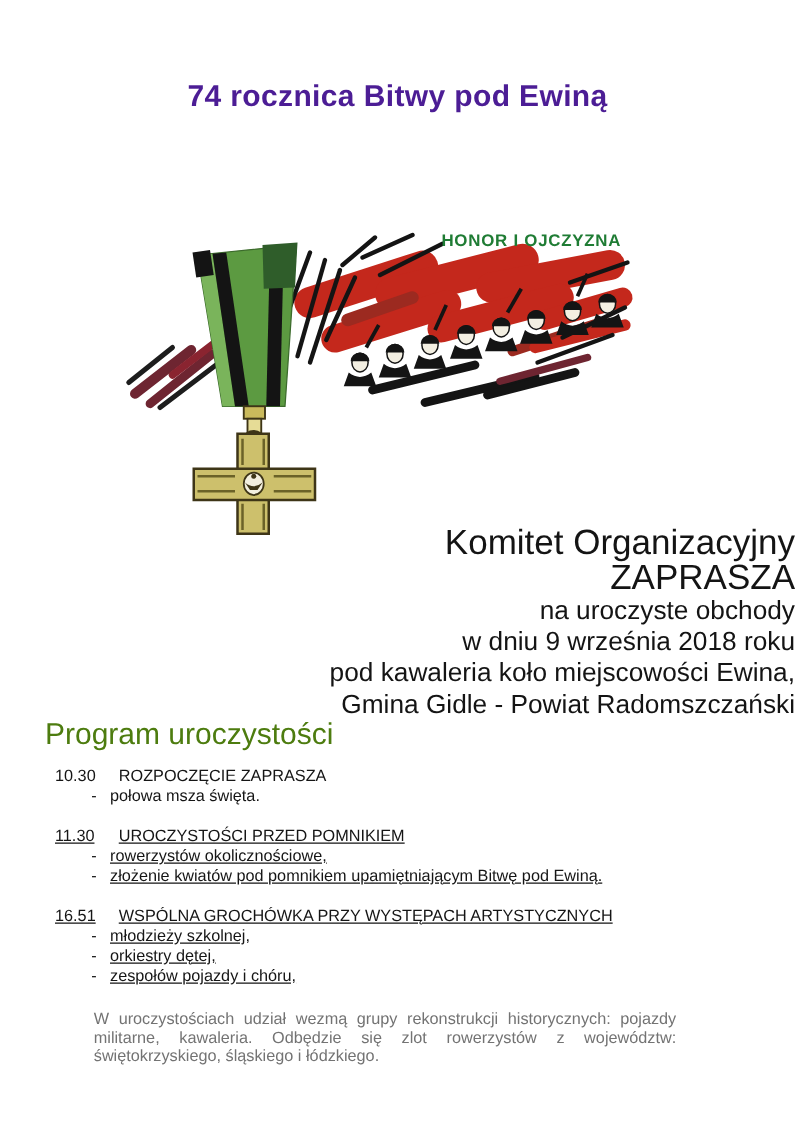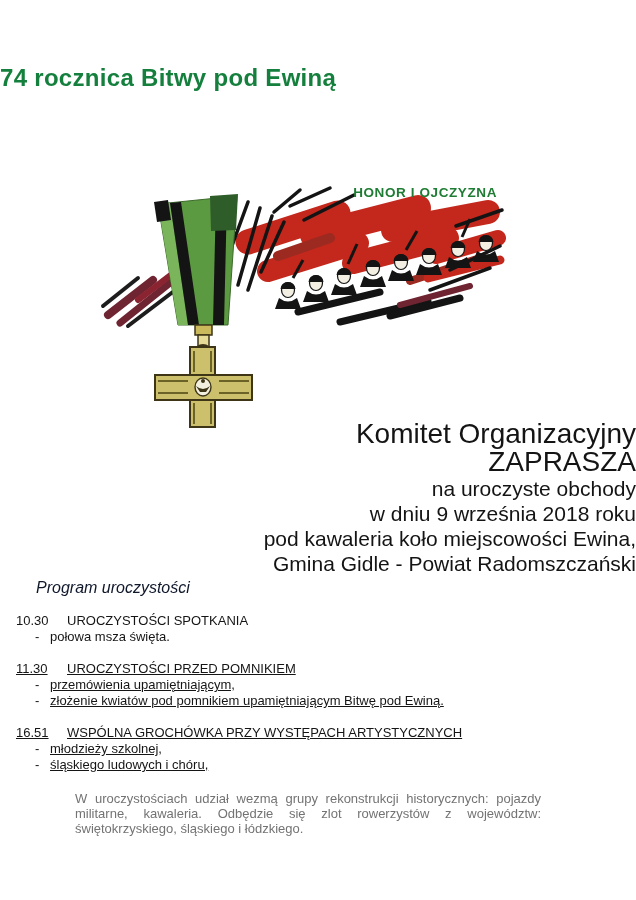--- a/index.html
+++ b/index.html
@@ -11,8 +11,8 @@
   .page{position:relative;width:636px;height:900px;background:#fff;}
 
   .title{
-    margin:64px 0 0 0;text-align:left;
-    font-size:24px;font-weight:bold;line-height:28px;color:#15803d;
+    margin:64px 0 0 0;text-align:center;
+    font-size:24px;font-weight:bold;line-height:28px;color:#4c1d95;
     letter-spacing:.3px;
   }
 

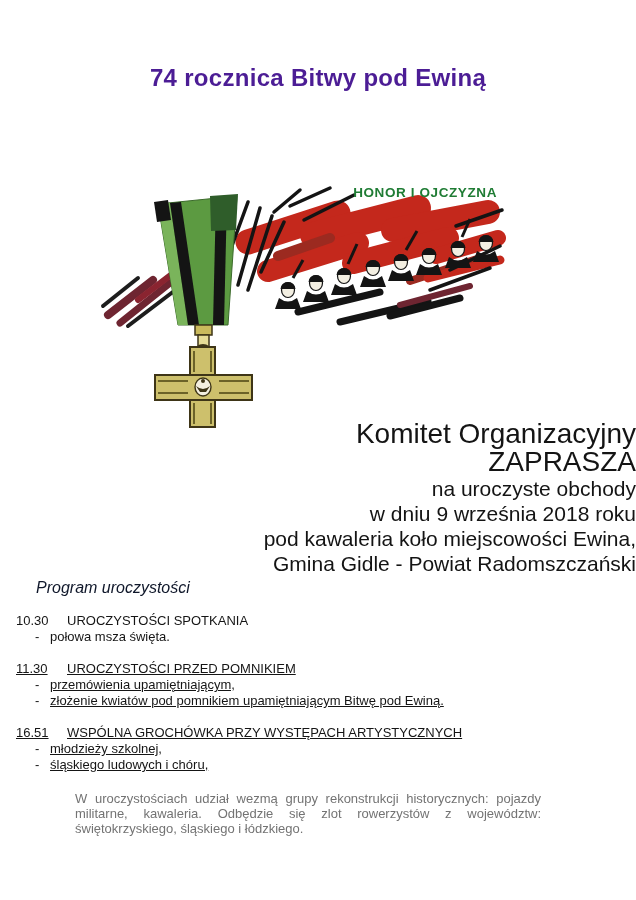--- a/index.html
+++ b/index.html
@@ -24,9 +24,8 @@
   .invite .small{font-size:21px;line-height:25px;}
 
   .program-heading{
-    margin:0 0 0 36px;font-size:16px;font-weight:normal;line-height:24px;
-    color:#0f172a;
-    font-style:italic;
+    margin:0 0 0 36px;font-size:24px;font-weight:normal;line-height:24px;
+    color:#4d7c0f;
   }
 
   .program{margin-top:13px;font-size:13px;line-height:16px;color:#151515;}

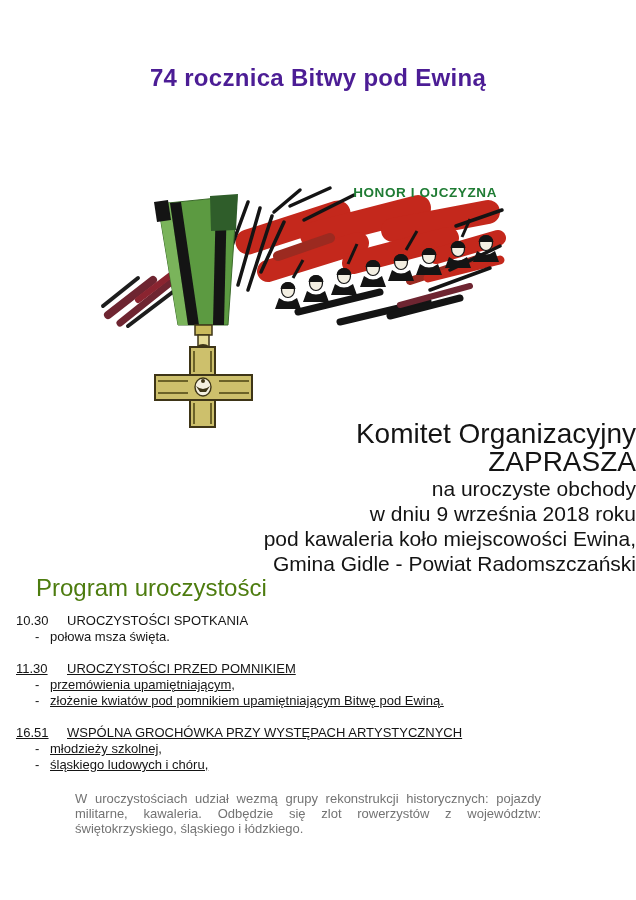--- a/index.html
+++ b/index.html
@@ -31,7 +31,7 @@
   .program{margin-top:13px;font-size:13px;line-height:16px;color:#151515;}
   .prog-item + .prog-item{margin-top:16px;text-decoration:underline;}
   .prog-head{display:flex;}
-  .prog-time{margin-left:16px;width:51px;flex:none;}
+  .prog-time{margin-left:44px;width:51px;flex:none;}
   .prog-title{flex:none;}
   .prog-detail{padding-left:35px;}
   .prog-detail .dash{display:inline-block;width:15px;}

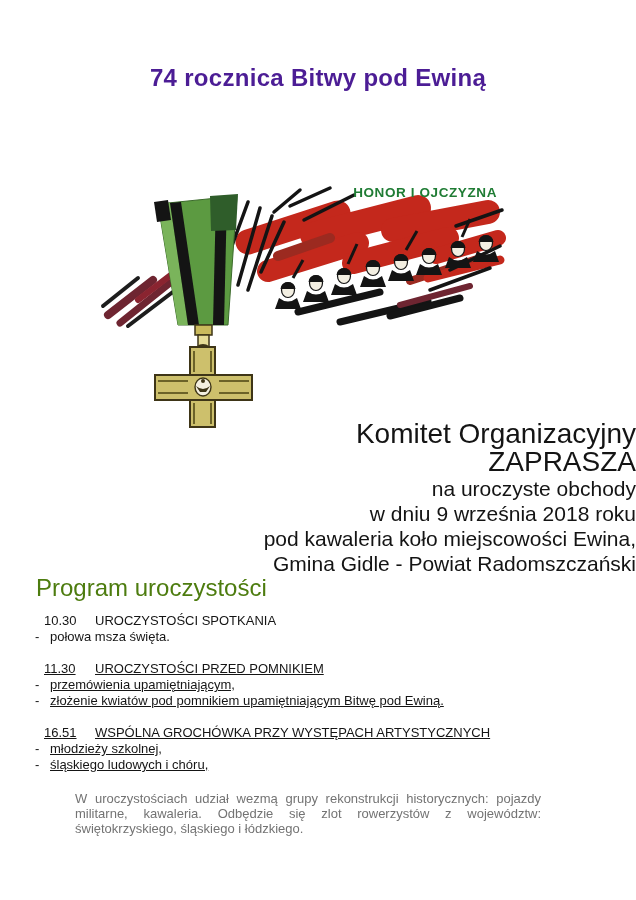--- a/index.html
+++ b/index.html
@@ -191,7 +191,7 @@
     <div class="prog-item">
       <div class="prog-head">
         <span class="prog-time">10.30</span>
-        <span class="prog-title">UROCZYSTOŚCI SPOTKANIA</span>
+        <span class="prog-title">ROZPOCZĘCIE ZAPRASZA</span>
       </div>
       <div class="prog-detail">
         <span class="dash">-</span><span>połowa msza święta.</span>

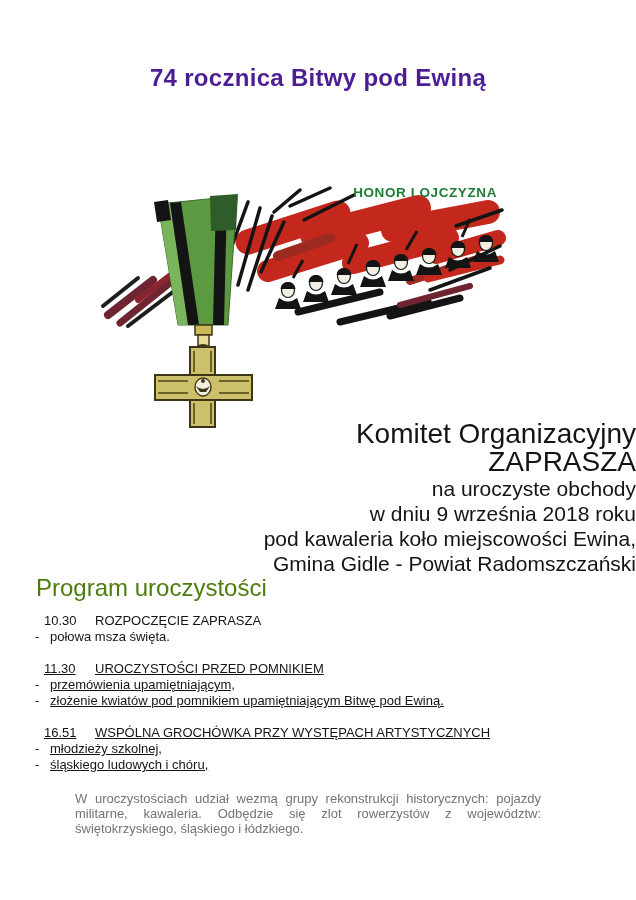--- a/index.html
+++ b/index.html
@@ -33,7 +33,7 @@
   .prog-head{display:flex;}
   .prog-time{margin-left:44px;width:51px;flex:none;}
   .prog-title{flex:none;}
-  .prog-detail{padding-left:35px;}
+  .prog-detail{padding-left:73px;}
   .prog-detail .dash{display:inline-block;width:15px;}
 
   .closing{

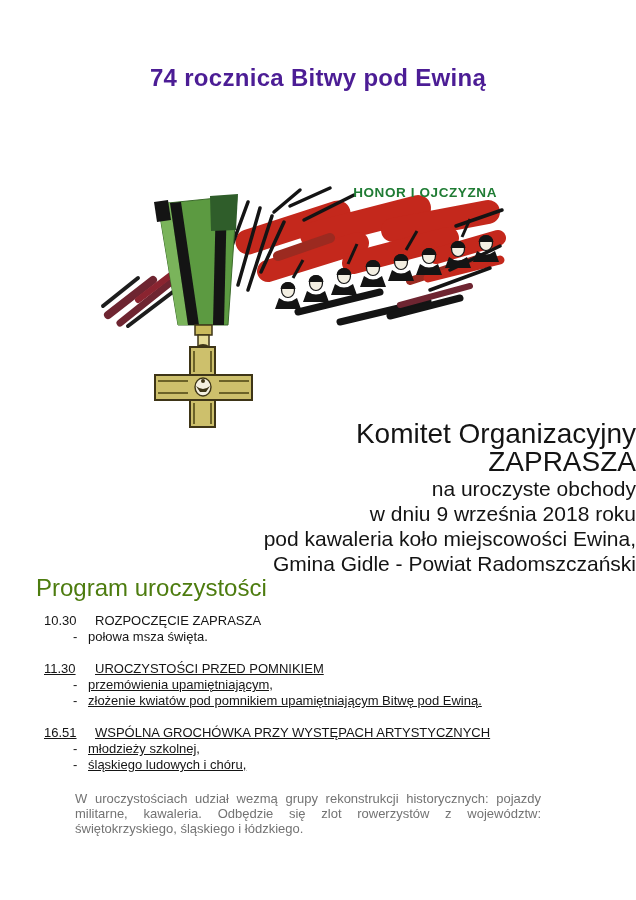--- a/index.html
+++ b/index.html
@@ -204,7 +204,7 @@
         <span class="prog-title">UROCZYSTOŚCI PRZED POMNIKIEM</span>
       </div>
       <div class="prog-detail">
-        <span class="dash">-</span><span>przemówienia upamiętniającym,</span>
+        <span class="dash">-</span><span>rowerzystów okolicznościowe,</span>
       </div>
       <div class="prog-detail">
         <span class="dash">-</span><span>złożenie kwiatów pod pomnikiem upamiętniającym Bitwę pod Ewiną.</span>

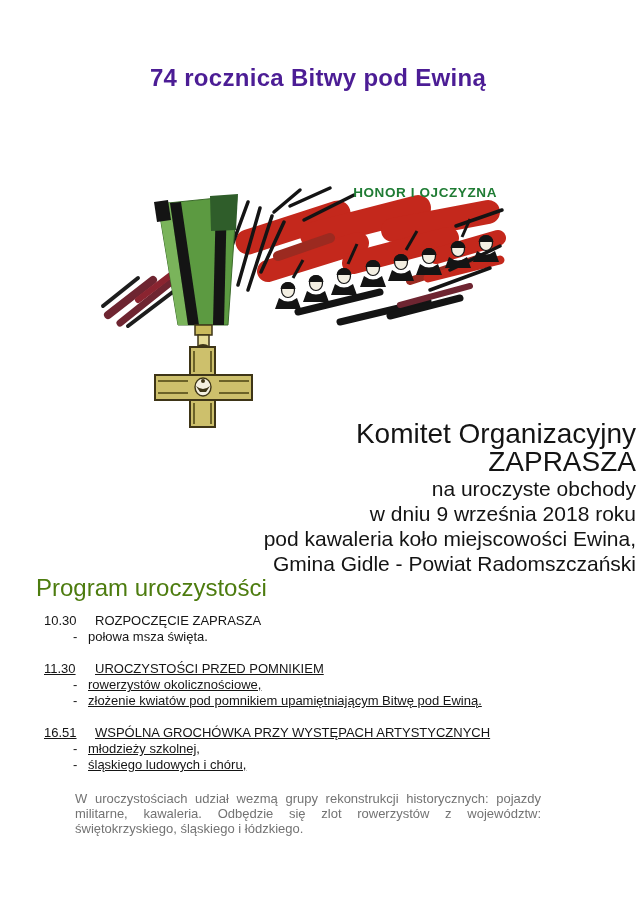--- a/index.html
+++ b/index.html
@@ -220,6 +220,9 @@
         <span class="dash">-</span><span>młodzieży szkolnej,</span>
       </div>
       <div class="prog-detail">
+        <span class="dash">-</span><span>orkiestry dętej,</span>
+      </div>
+      <div class="prog-detail">
         <span class="dash">-</span><span>śląskiego ludowych i chóru,</span>
       </div>
     </div>

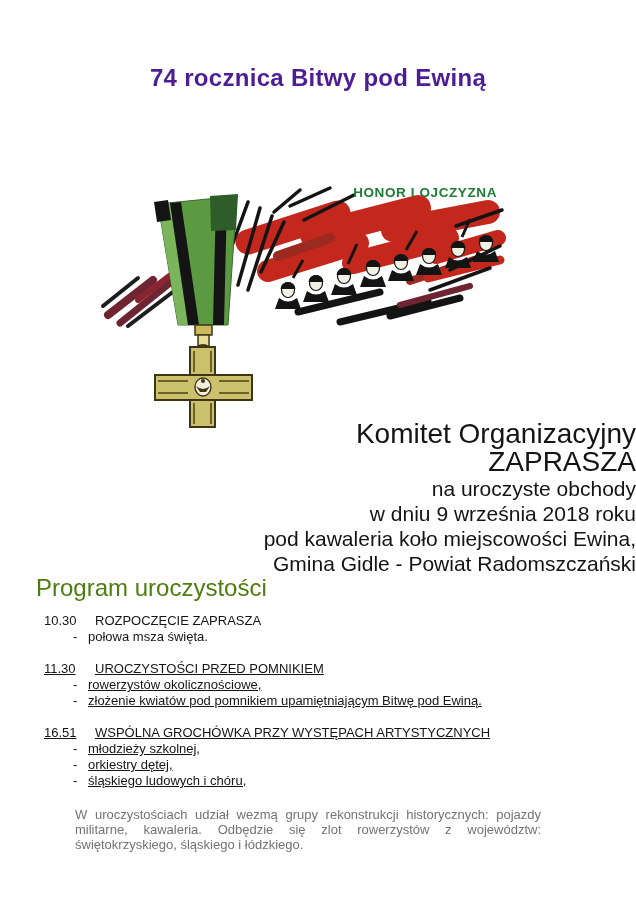--- a/index.html
+++ b/index.html
@@ -223,7 +223,7 @@
         <span class="dash">-</span><span>orkiestry dętej,</span>
       </div>
       <div class="prog-detail">
-        <span class="dash">-</span><span>śląskiego ludowych i chóru,</span>
+        <span class="dash">-</span><span>zespołów pojazdy i chóru,</span>
       </div>
     </div>
 

